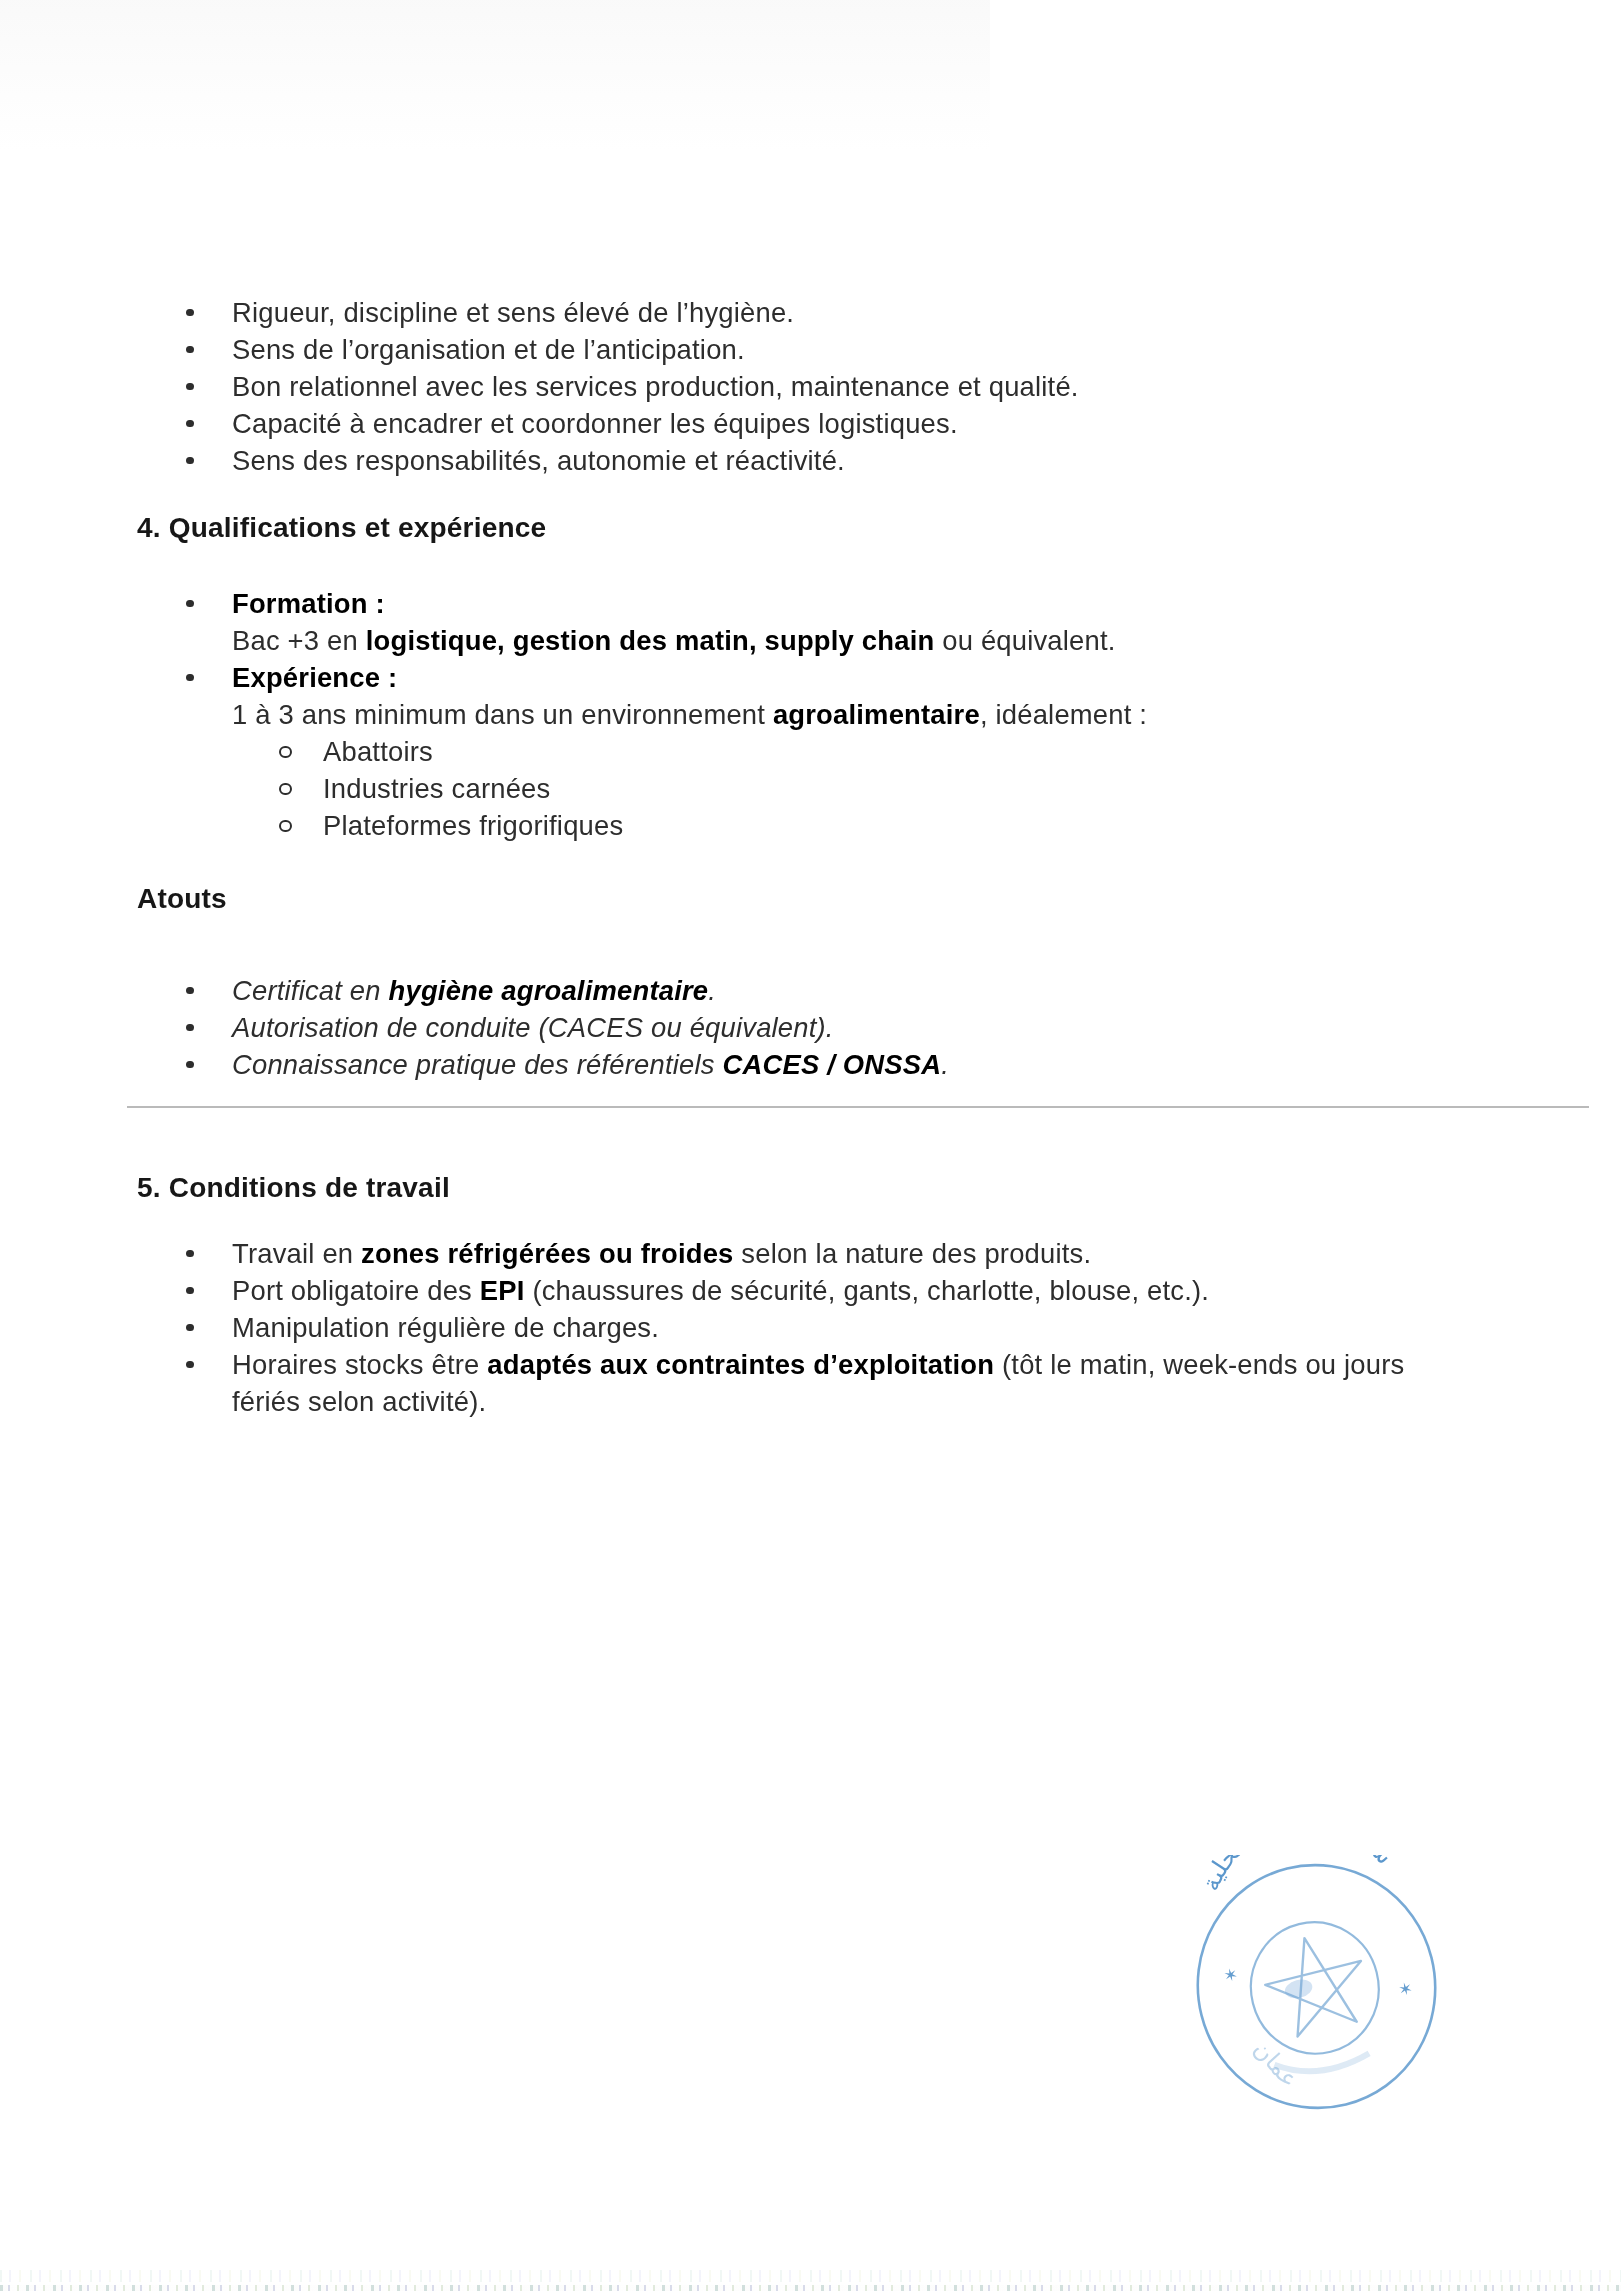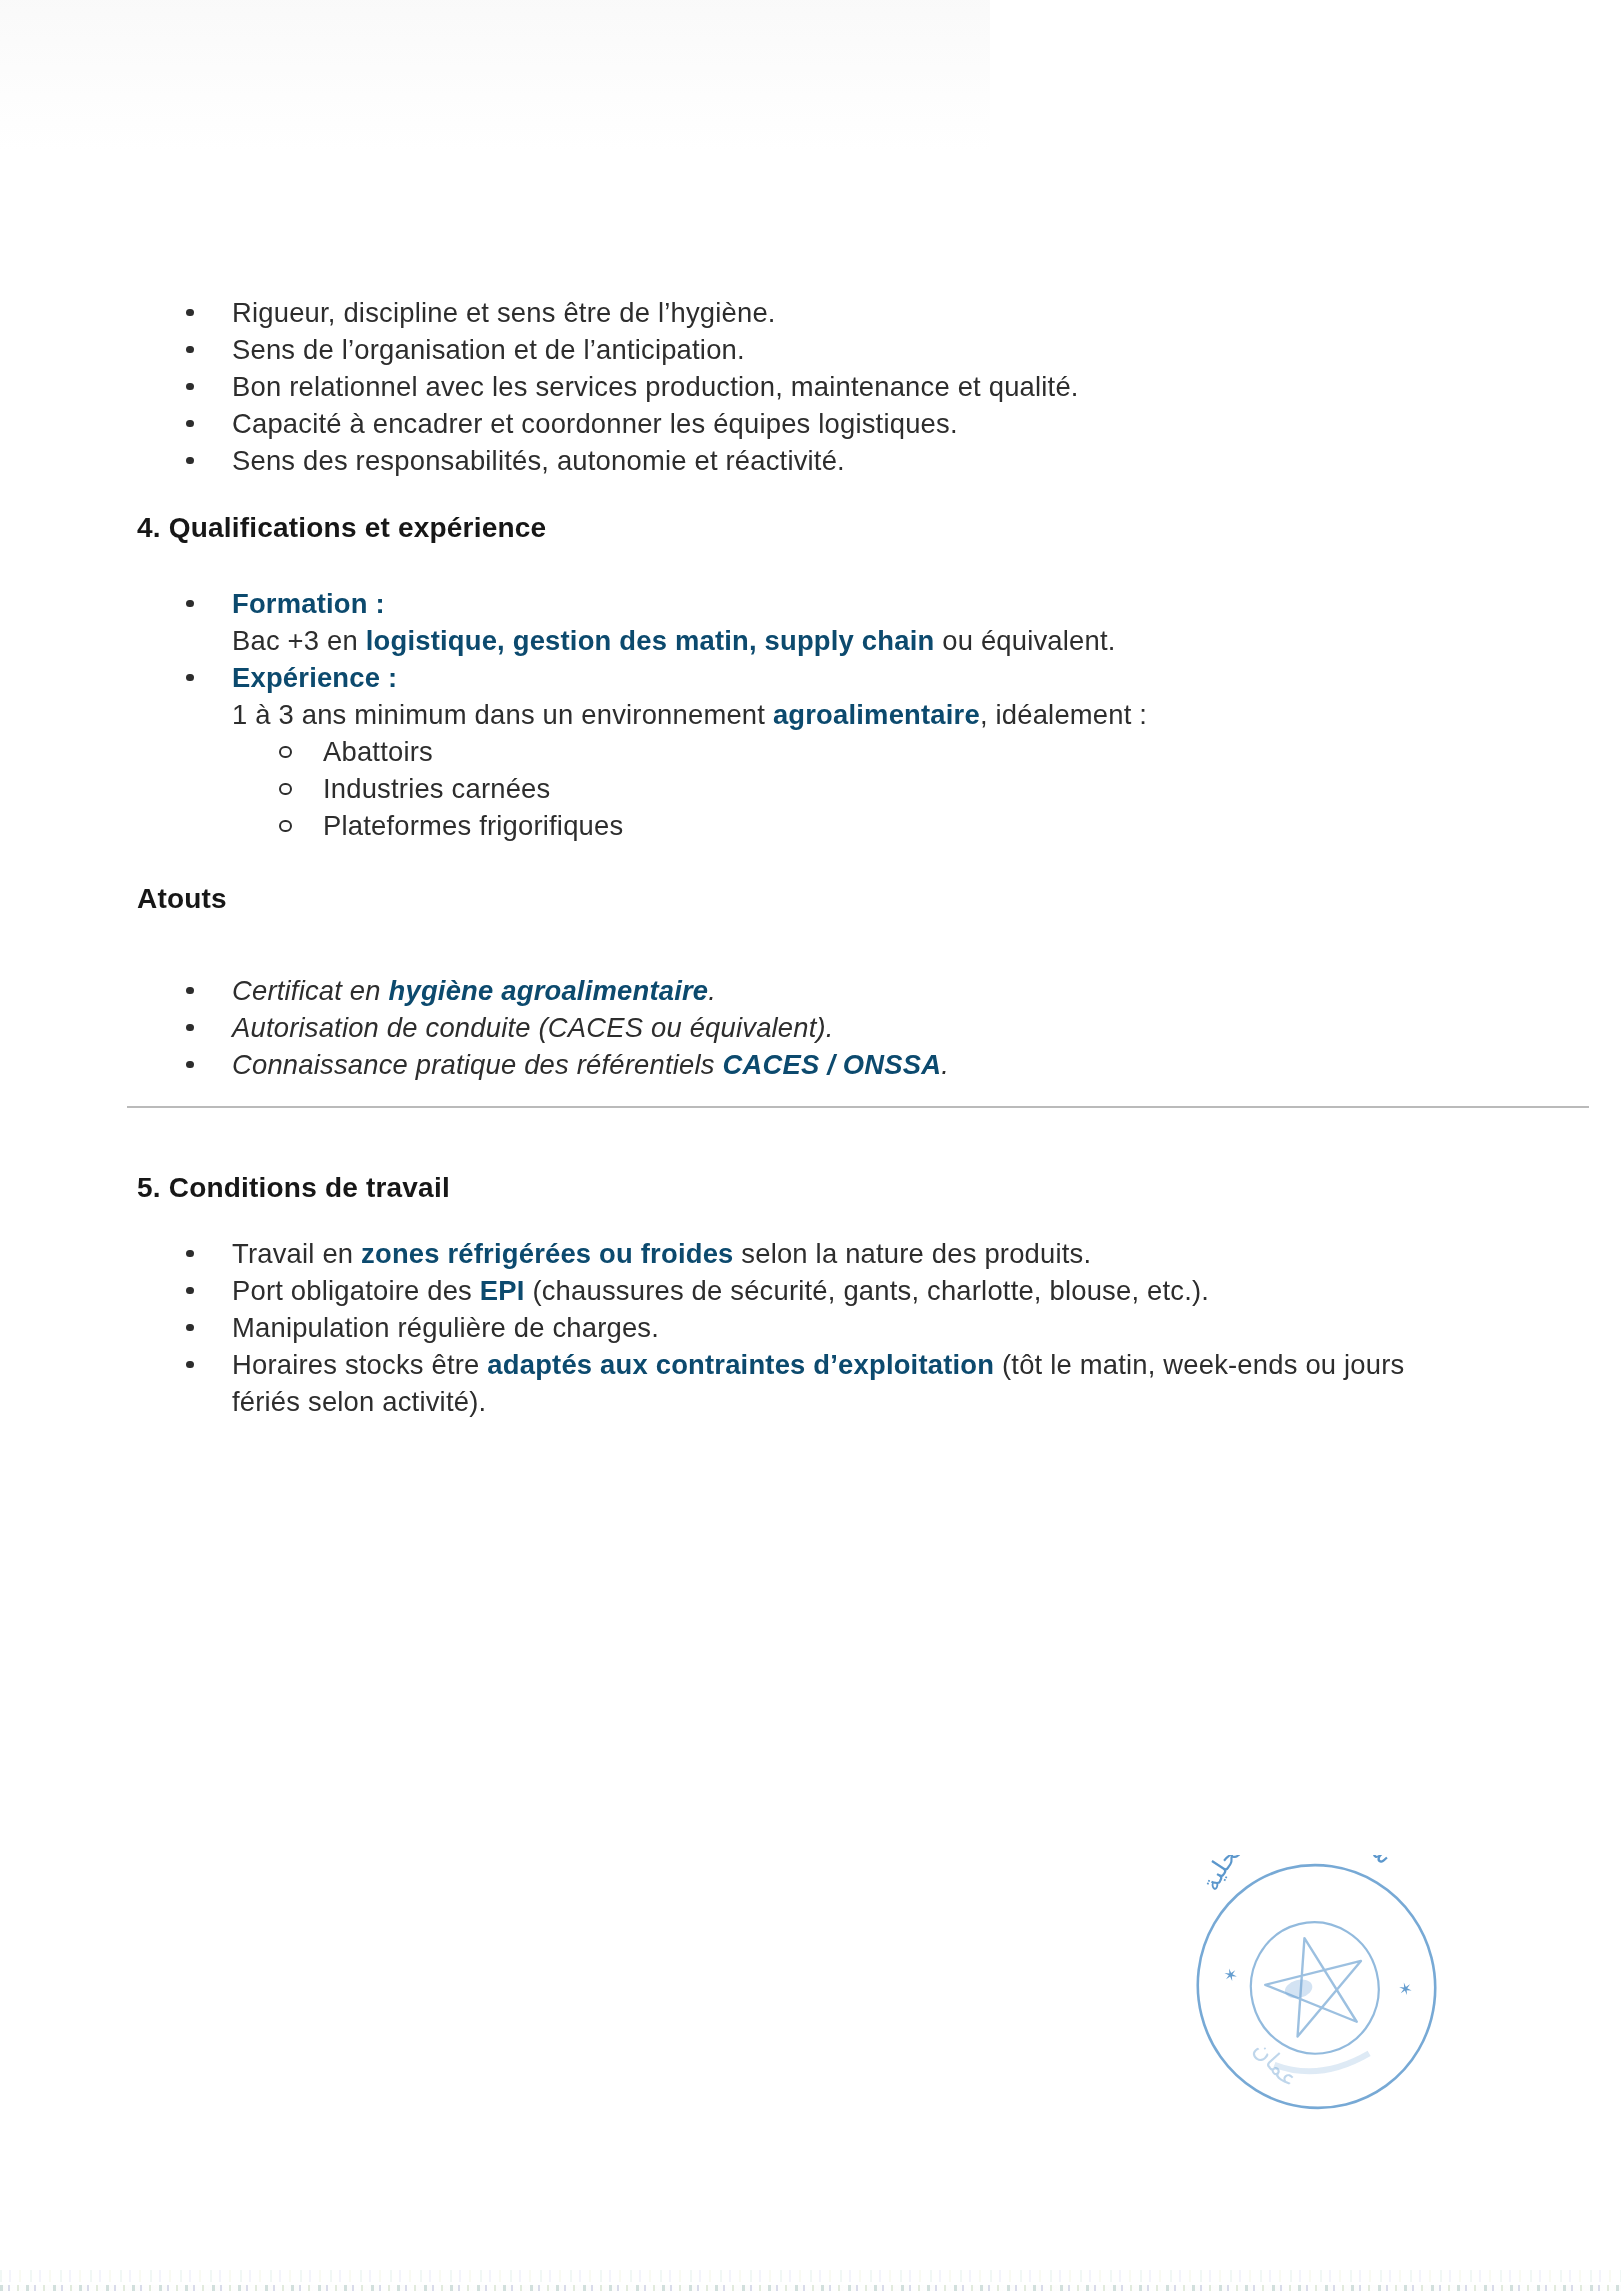--- a/index.html
+++ b/index.html
@@ -79,7 +79,7 @@
   <div class="scan-tint"></div>
 
   <ul class="doclist list-skills">
-      <li class="li-dot"><span class="marker dot"></span><span>Rigueur, discipline et sens être de l’hygiène.</span></li>
+      <li class="li-dot"><span class="marker dot"></span><span>Rigueur, discipline et sens élevé de l’hygiène.</span></li>
       <li class="li-dot"><span class="marker dot"></span><span>Sens de l’organisation et de l’anticipation.</span></li>
       <li class="li-dot"><span class="marker dot"></span><span>Bon relationnel avec les services production, maintenance et qualité.</span></li>
       <li class="li-dot"><span class="marker dot"></span><span>Capacité à encadrer et coordonner les équipes logistiques.</span></li>

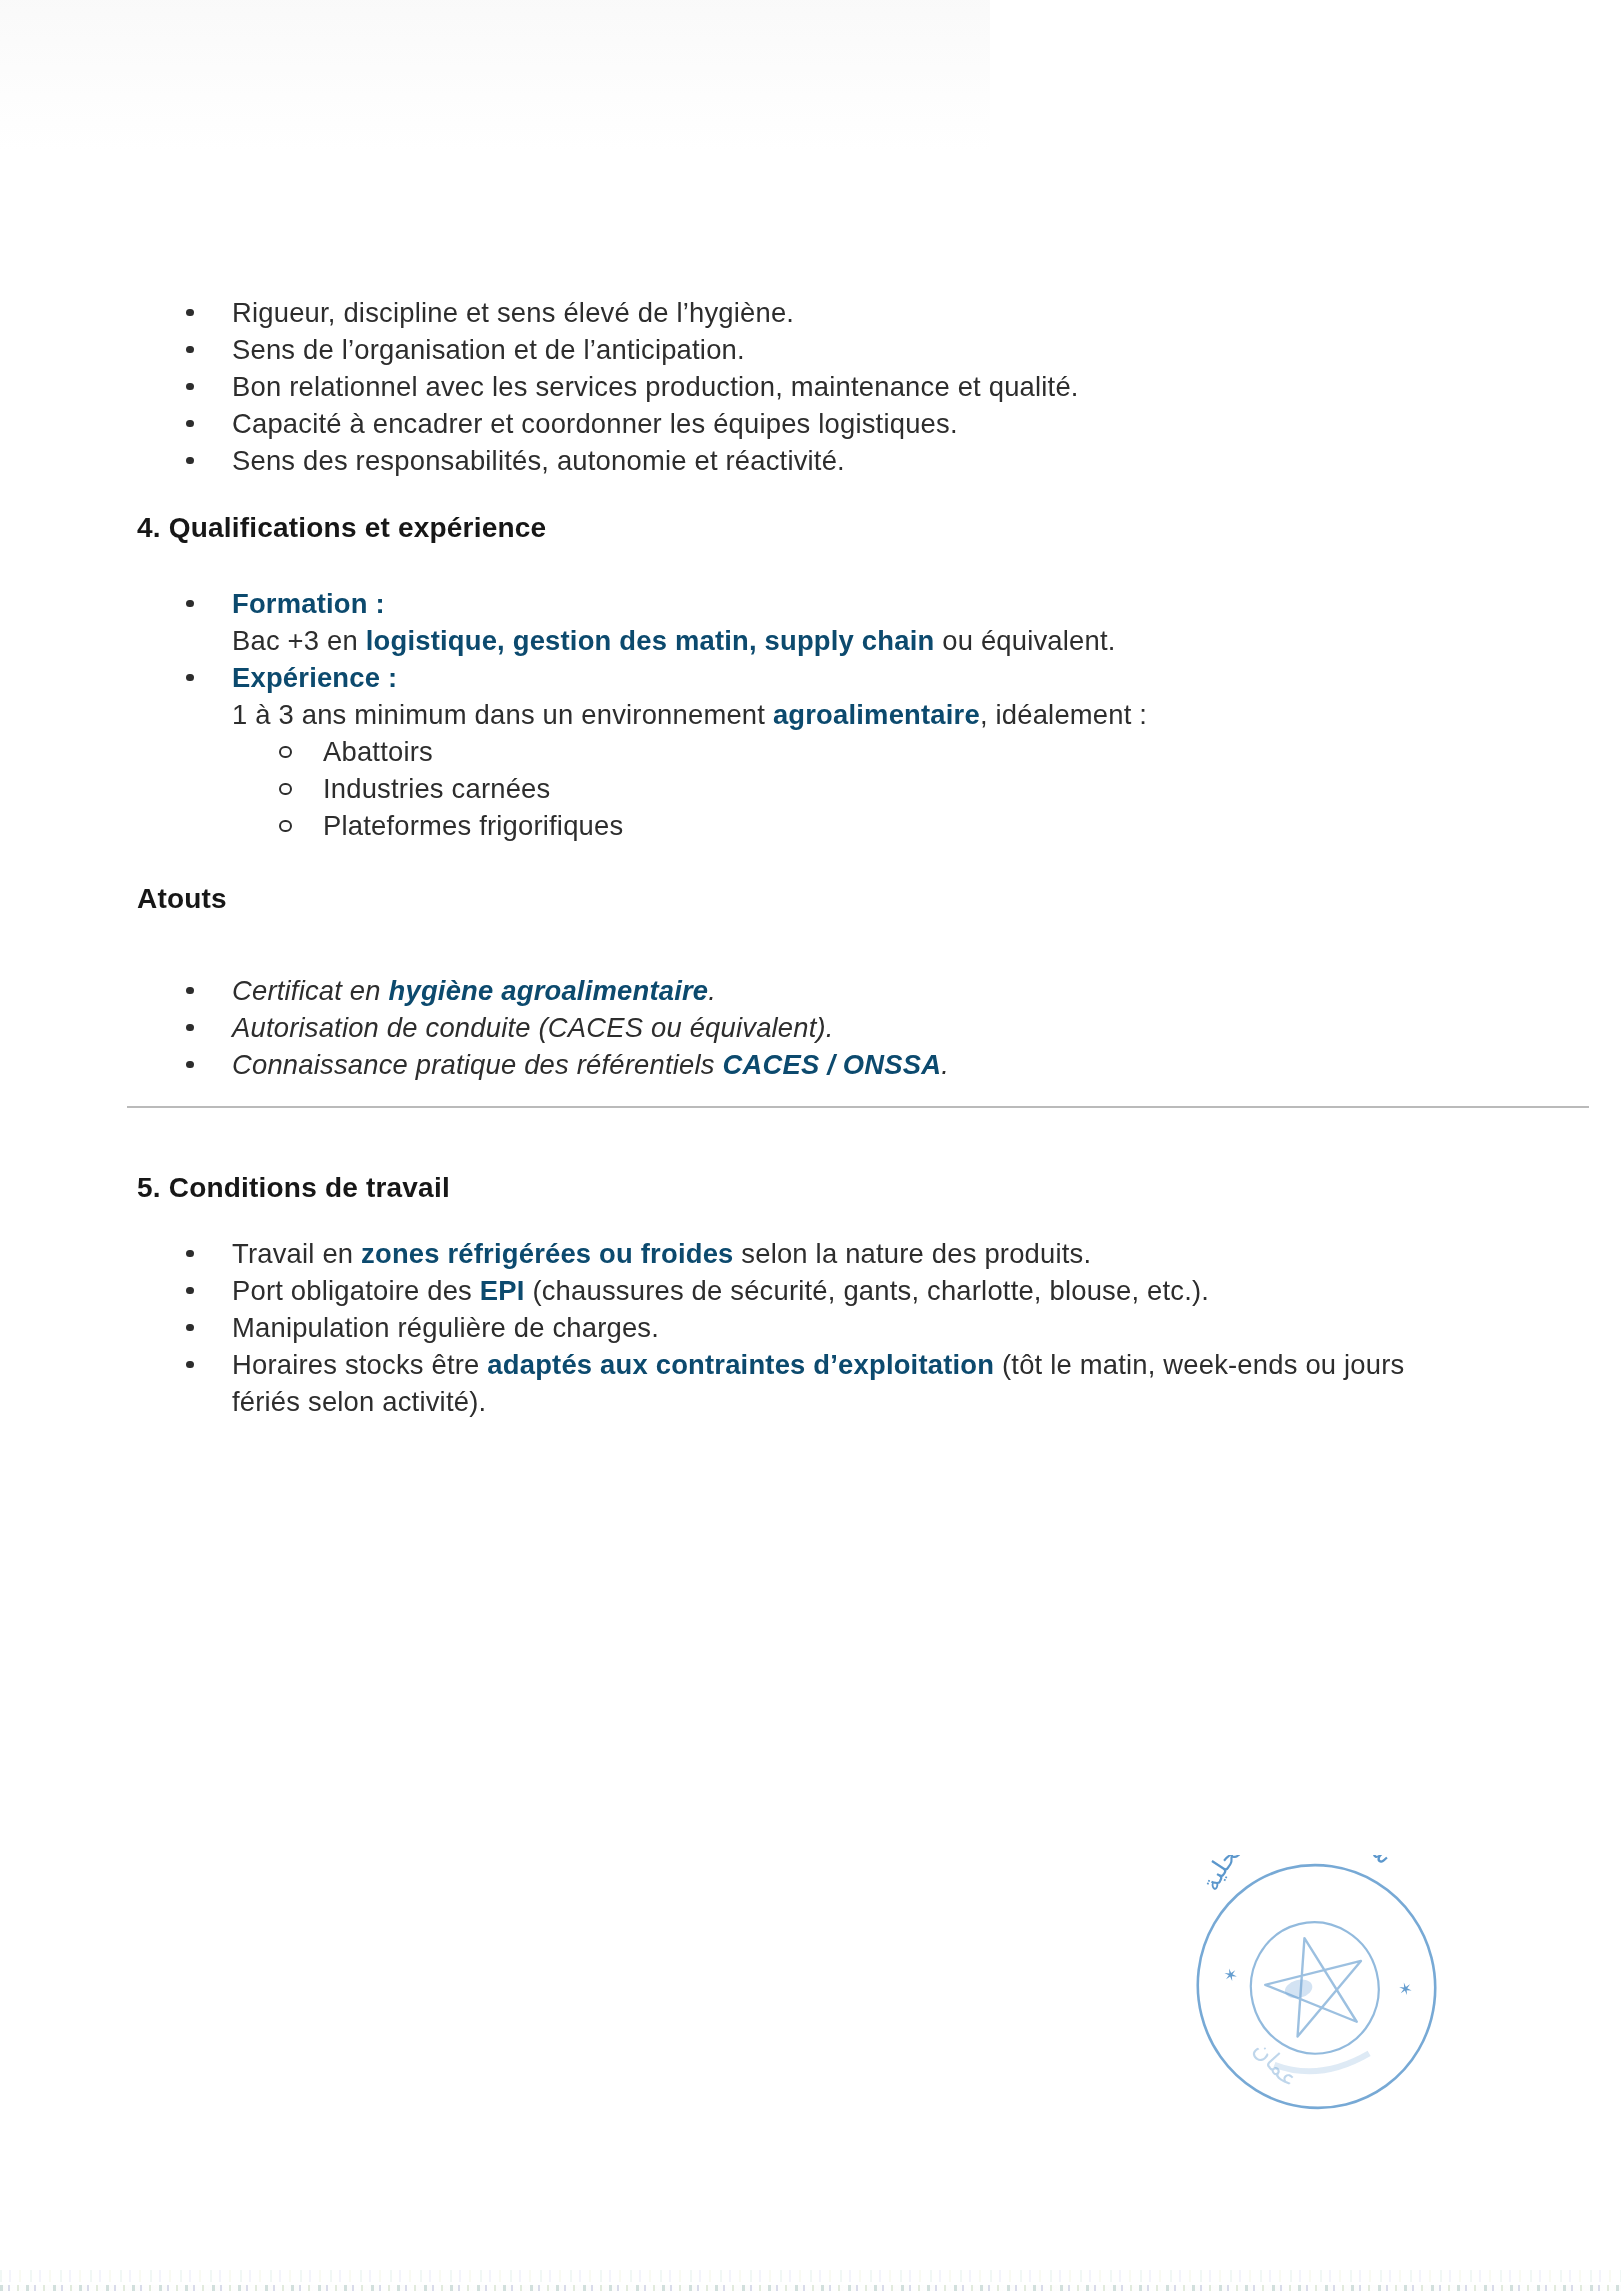--- a/index.html
+++ b/index.html
@@ -47,7 +47,7 @@
     left:279px;top:12.7px;width:8.8px;height:8.8px;border-radius:50%;
     border:2.2px solid #2d2d2d;background:transparent;
   }
-  b{font-weight:bold;color:#0c4a6e;}
+  b{font-weight:bold;color:#000000;}
   .rule{
     position:absolute;left:127px;top:1106px;width:1462px;height:2px;
     background:#aeaeae;opacity:.85;

